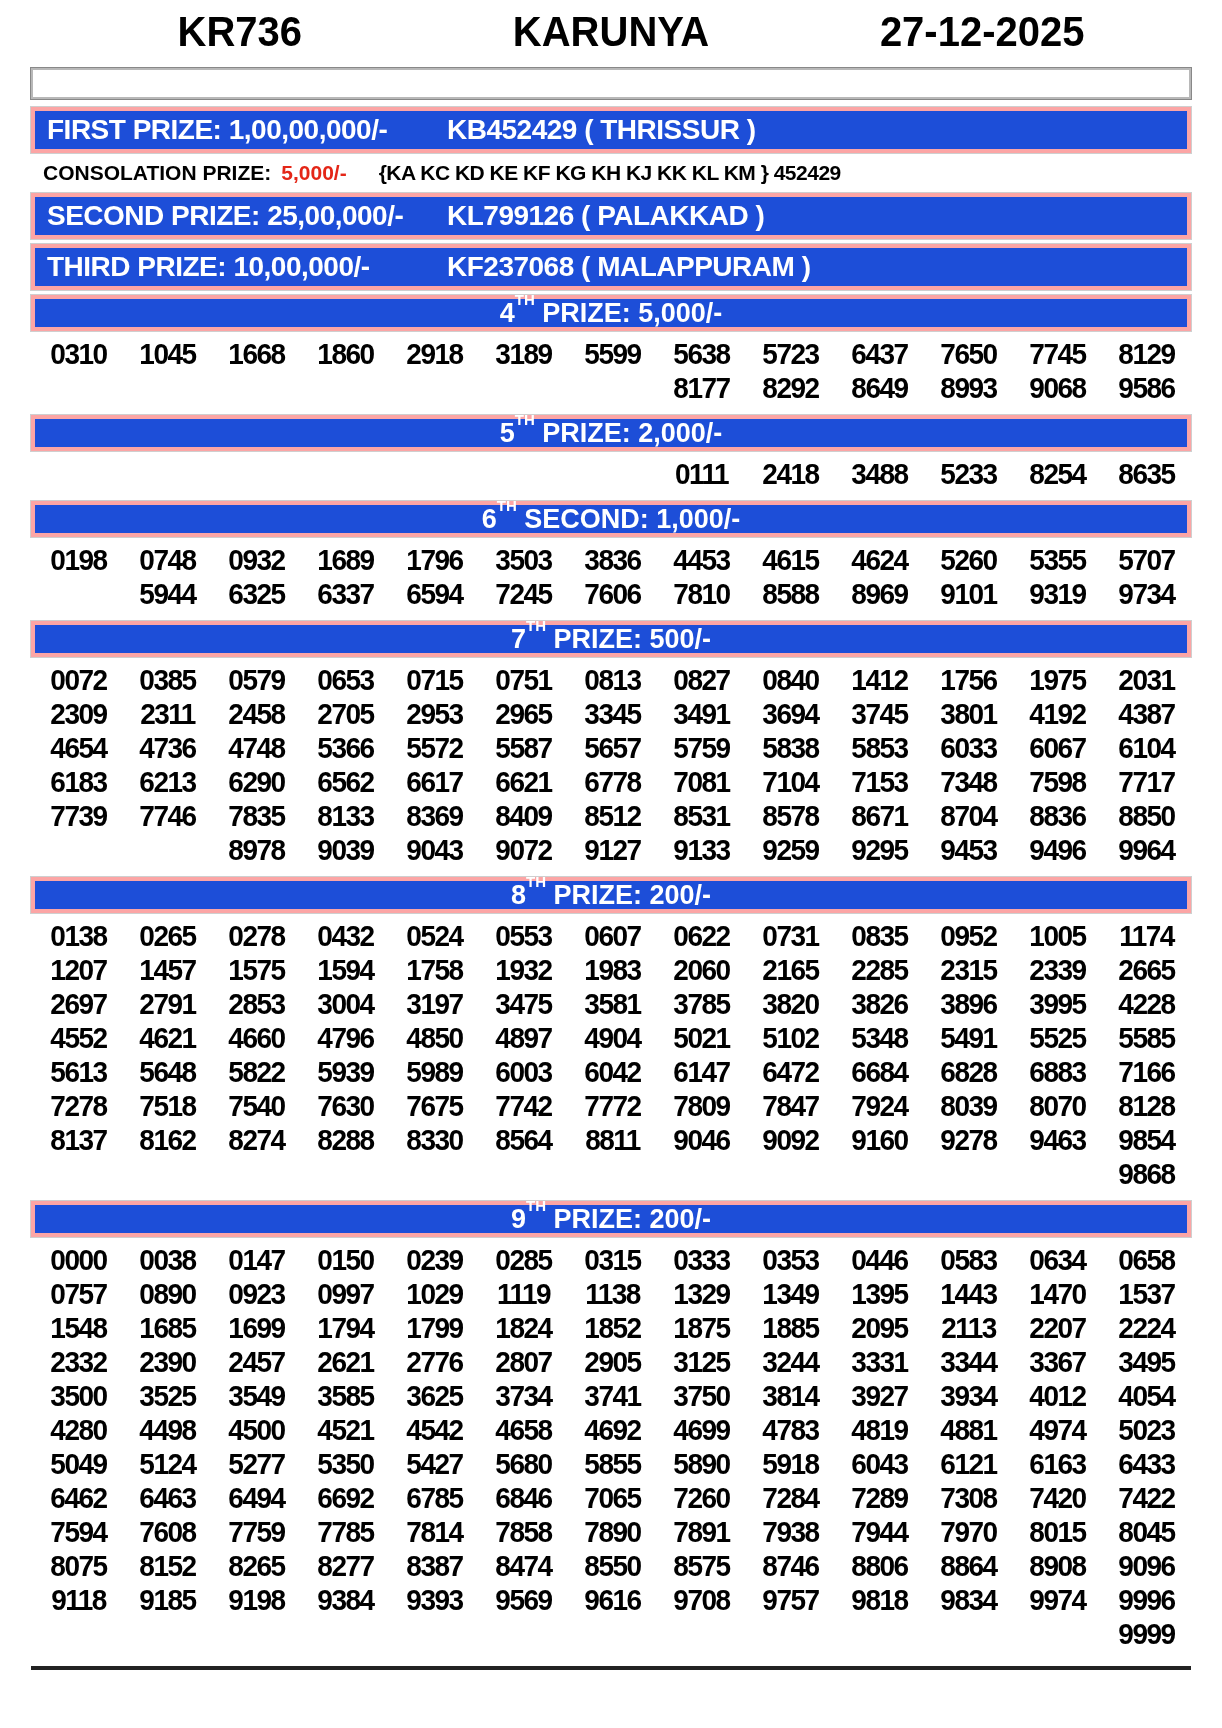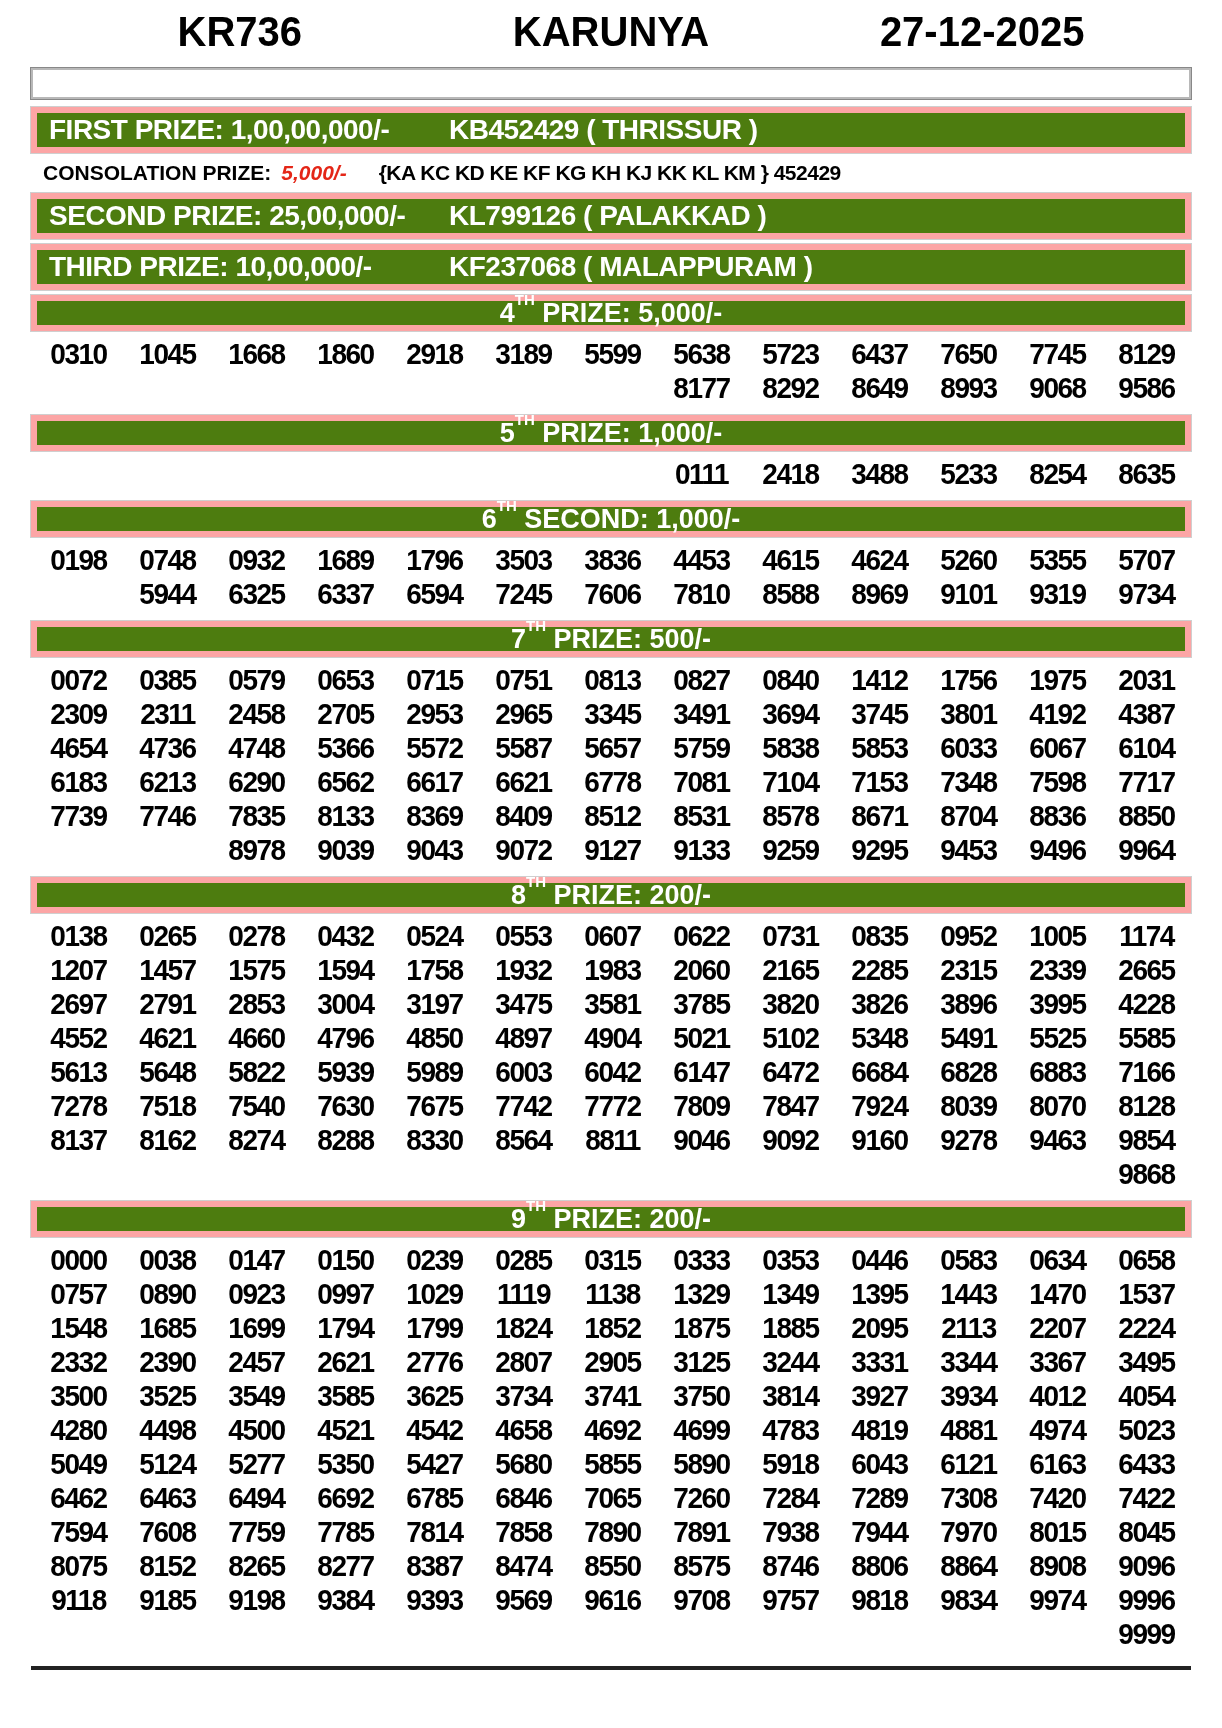--- a/index.html
+++ b/index.html
@@ -39,9 +39,9 @@
 
   
   .bar {
-    background: #4d7c0f;
+    background: #1d4ed8;
     color: #fff;
-    border: 6px solid #fca5a5;
+    border: 4px solid #fca5a5;
     box-shadow: 0 0 0 1px #cfcfcf;
     margin: 5px 0;
   }

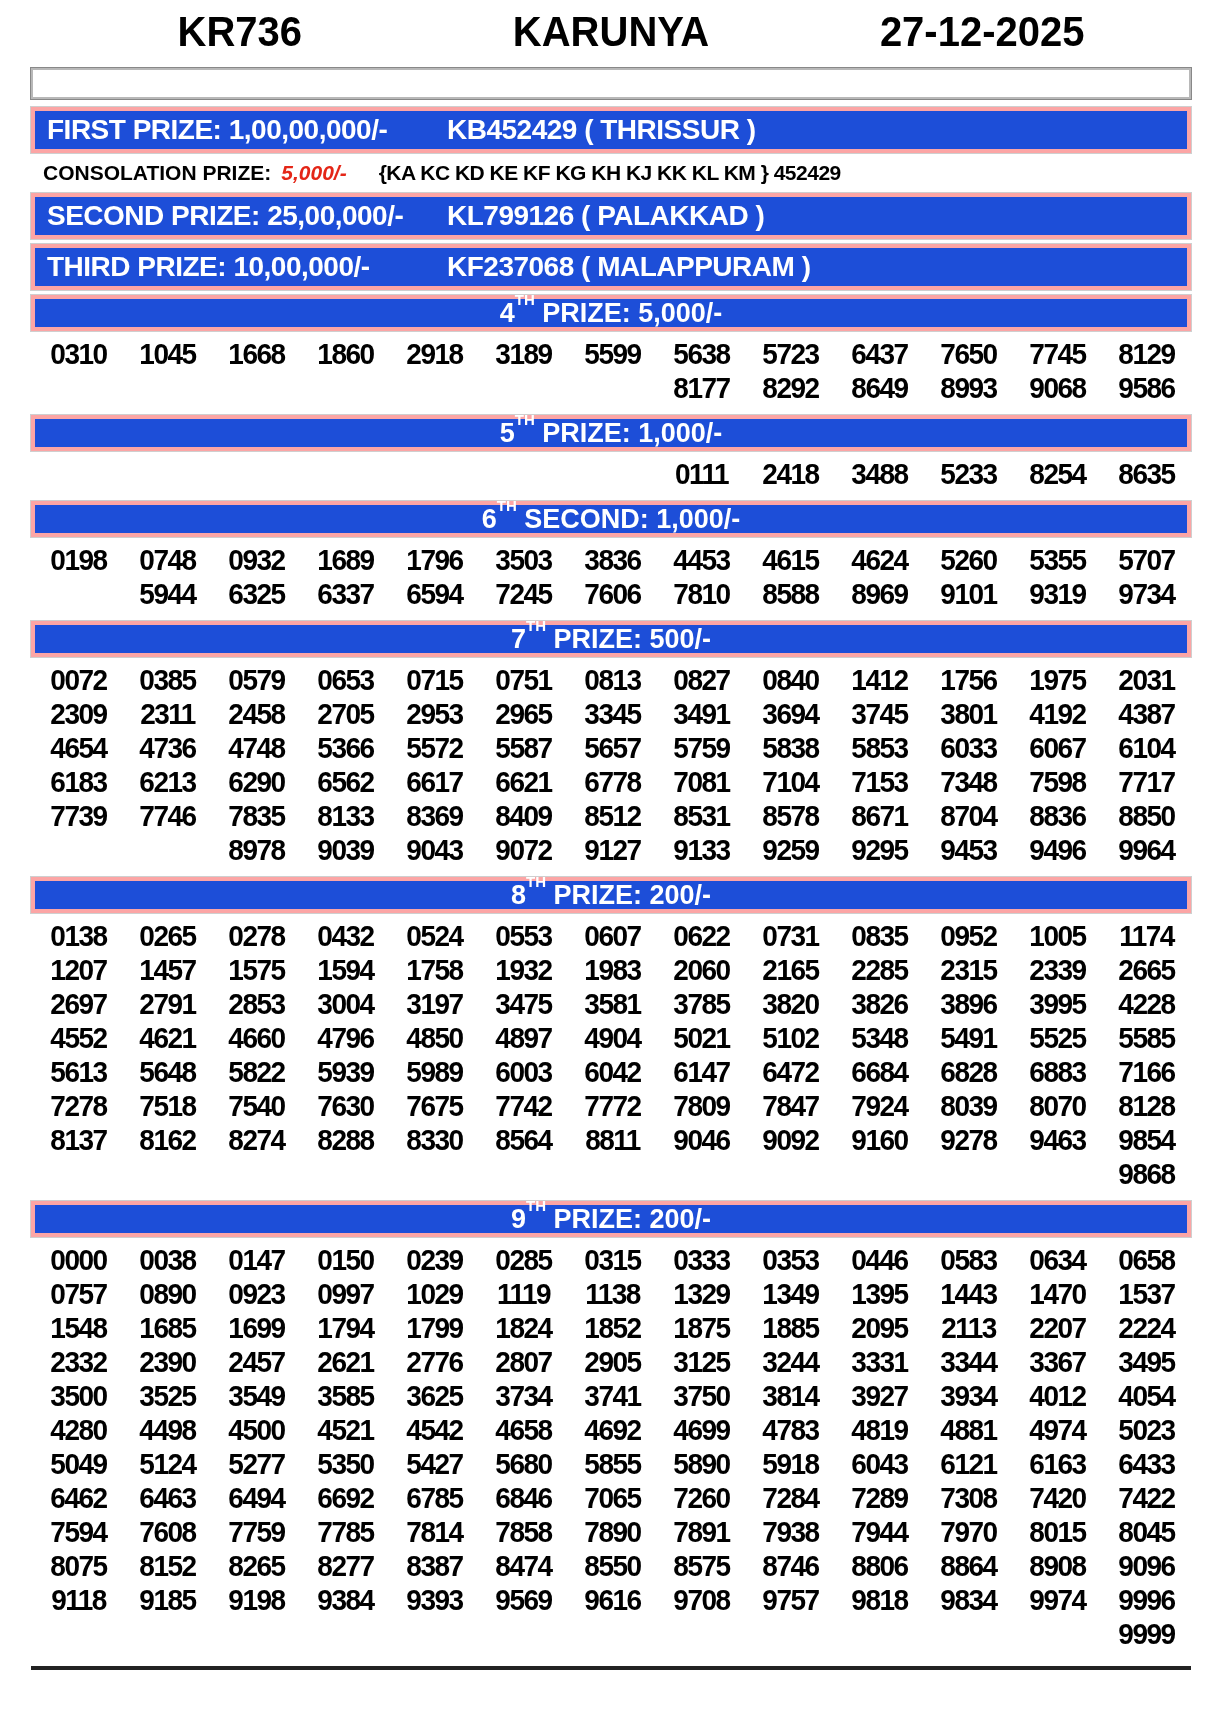--- a/index.html
+++ b/index.html
@@ -131,7 +131,7 @@
 
   <div class="consolation">
     <span class="c-lbl">CONSOLATION PRIZE:</span>
-    <span class="c-amt" id="consolation-amount" style="color: rgb(228, 38, 23); font-style: italic;">5,000/-</span>
+    <span class="c-amt" id="consolation-amount" style="color: rgb(228, 38, 23);">5,000/-</span>
     <span class="c-series">{KA KC KD KE KF KG KH KJ KK KL KM } 452429</span>
   </div>
 

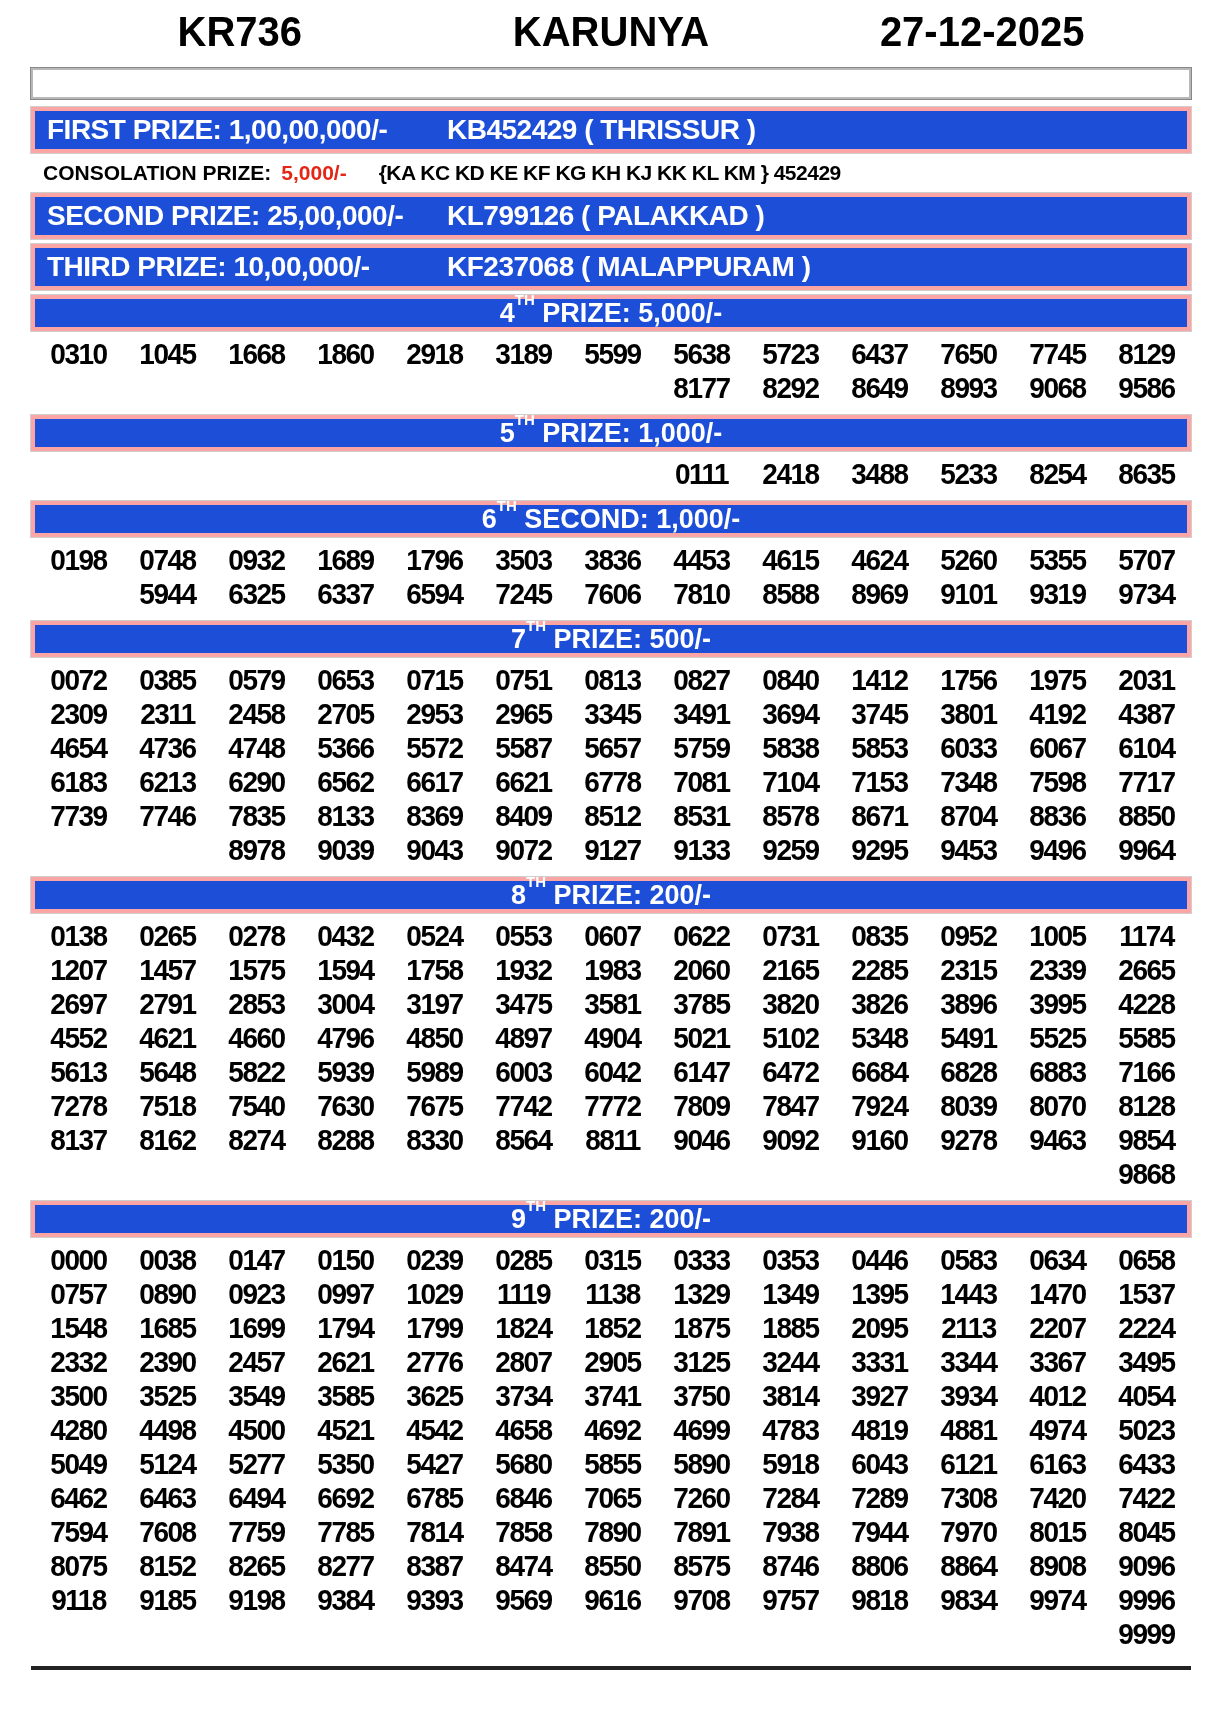--- a/index.html
+++ b/index.html
@@ -182,7 +182,7 @@
   <section>
     <div class="bar sec-bar">
       <span>
-        <span>5</span><sup>TH</sup><span> PRIZE: 1,000/-</span>
+        <span>5</span><sup>TH</sup><span> PRIZE: 2,000/-</span>
       </span>
     </div>
     <div class="rows">

